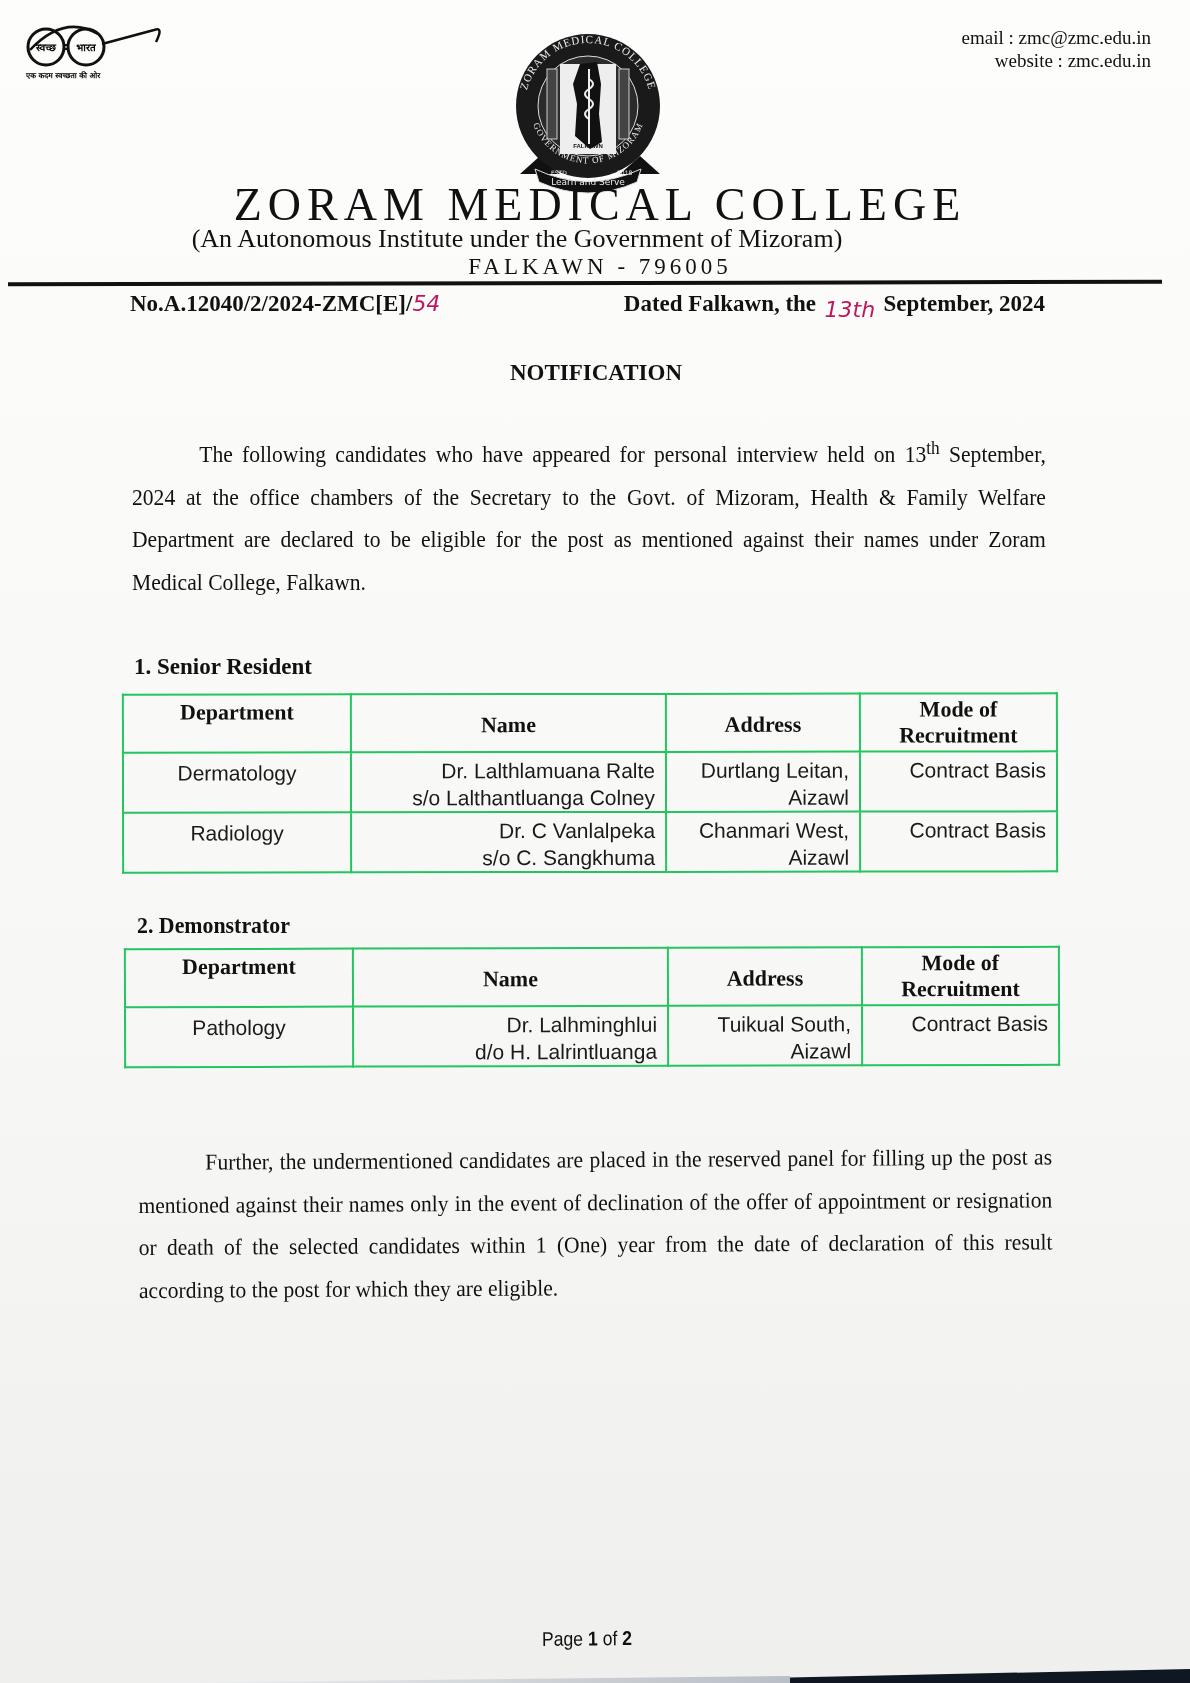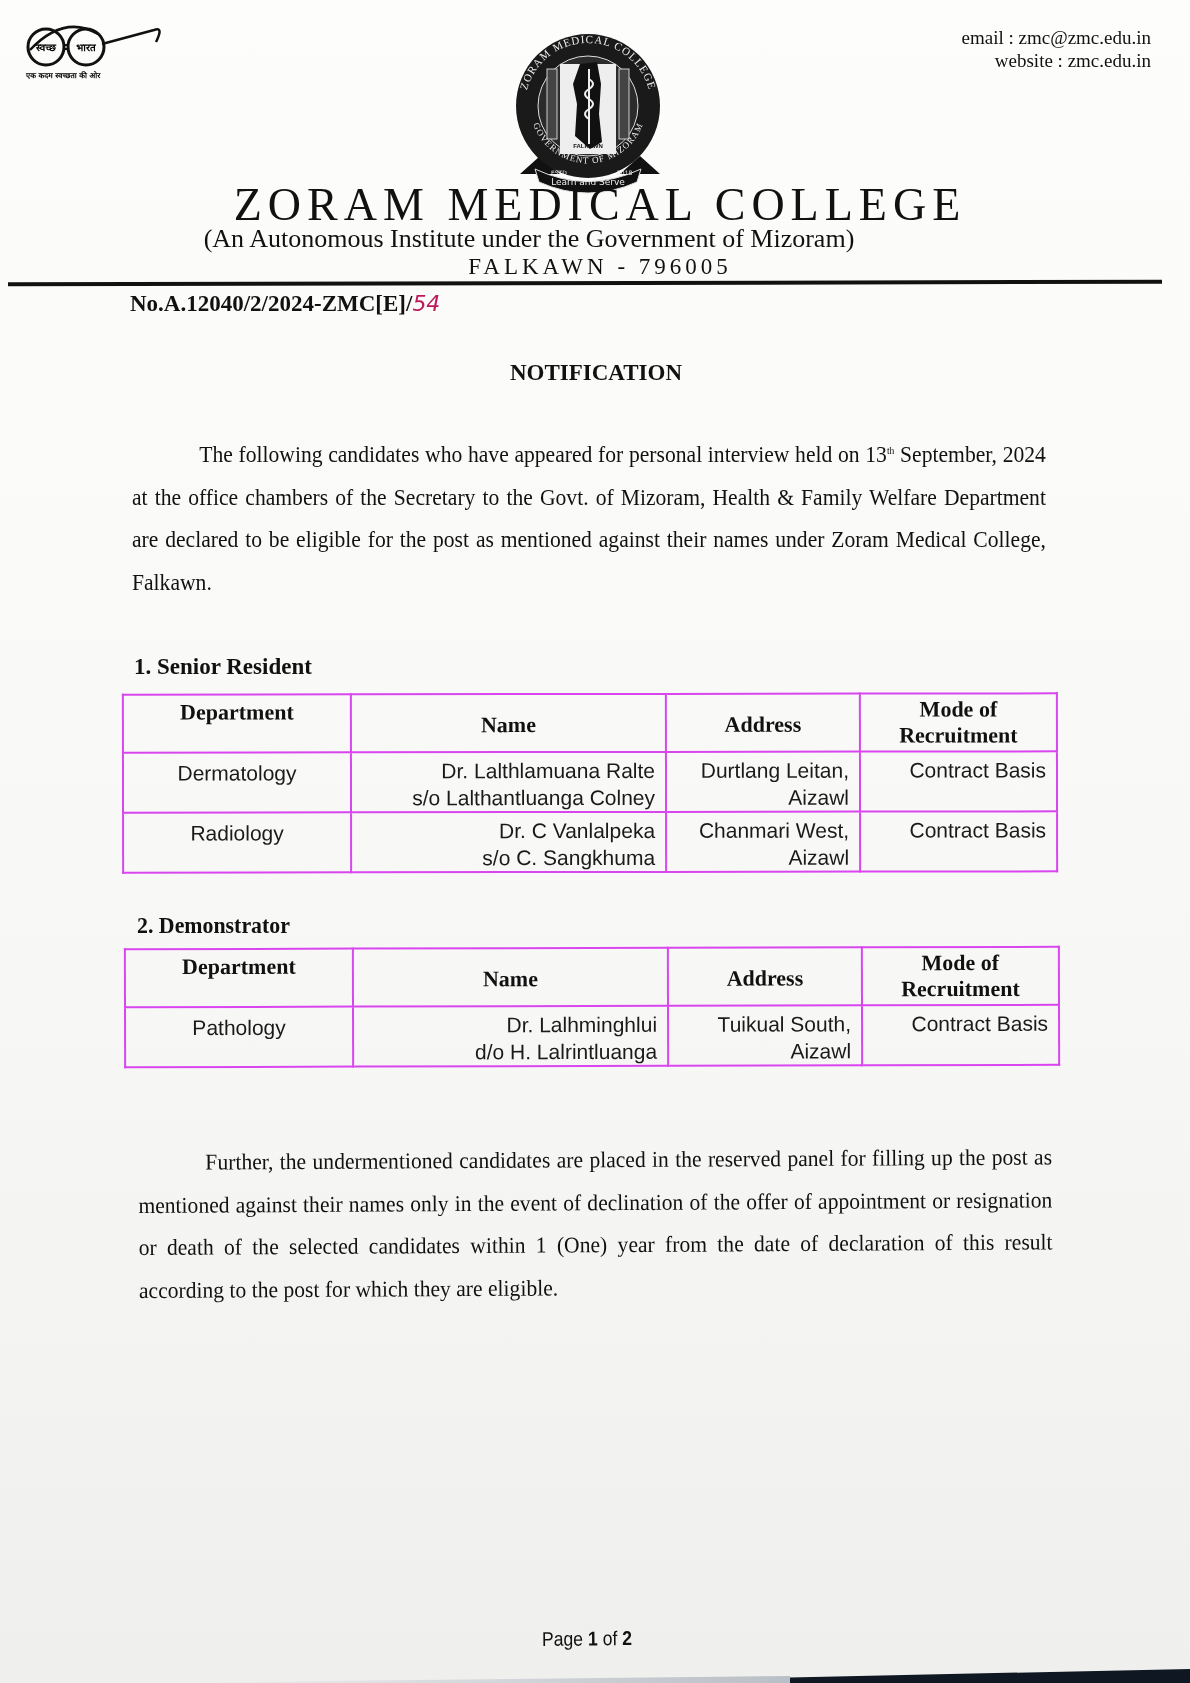--- a/index.html
+++ b/index.html
@@ -34,7 +34,7 @@
   }
   .college-sub {
     position: absolute; left: 0; width: 1024px; top: 224px; text-align: center;
-    font-size: 26px; line-height: 30px; padding-left: 10px; box-sizing: border-box; margin-left: 12px;
+    font-size: 26px; line-height: 30px; padding-left: 10px; box-sizing: border-box;
   }
   .college-addr {
     position: absolute; left: 0; width: 1190px; top: 254px; text-align: center;

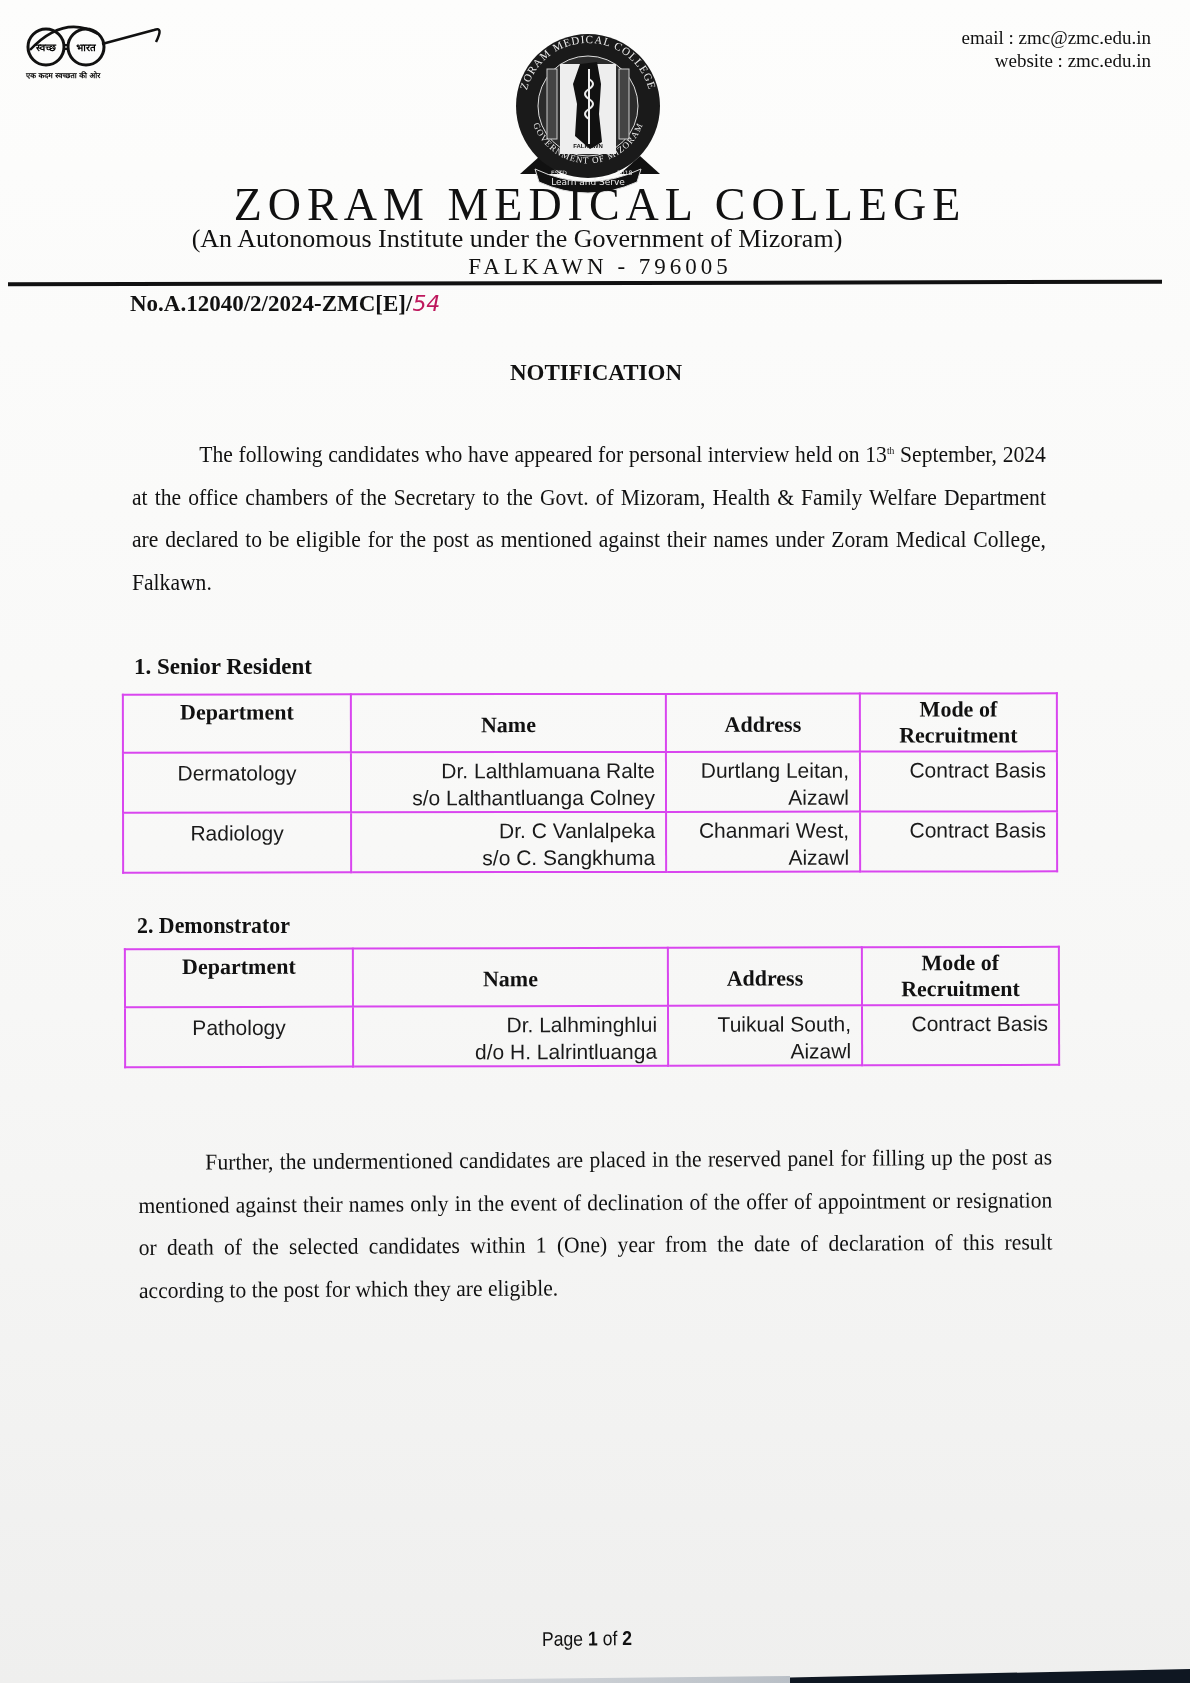--- a/index.html
+++ b/index.html
@@ -150,6 +150,11 @@
   <span>
     <span>No.A.12040/2/2024-ZMC[E]/</span><span class="hand">54</span>
   </span>
+  <span>
+    <span>Dated Falkawn, the</span>
+    <span class="hand hand-day">13th</span>
+    <span>September, 2024</span>
+  </span>
 </div>
 
 <div class="title">NOTIFICATION</div>

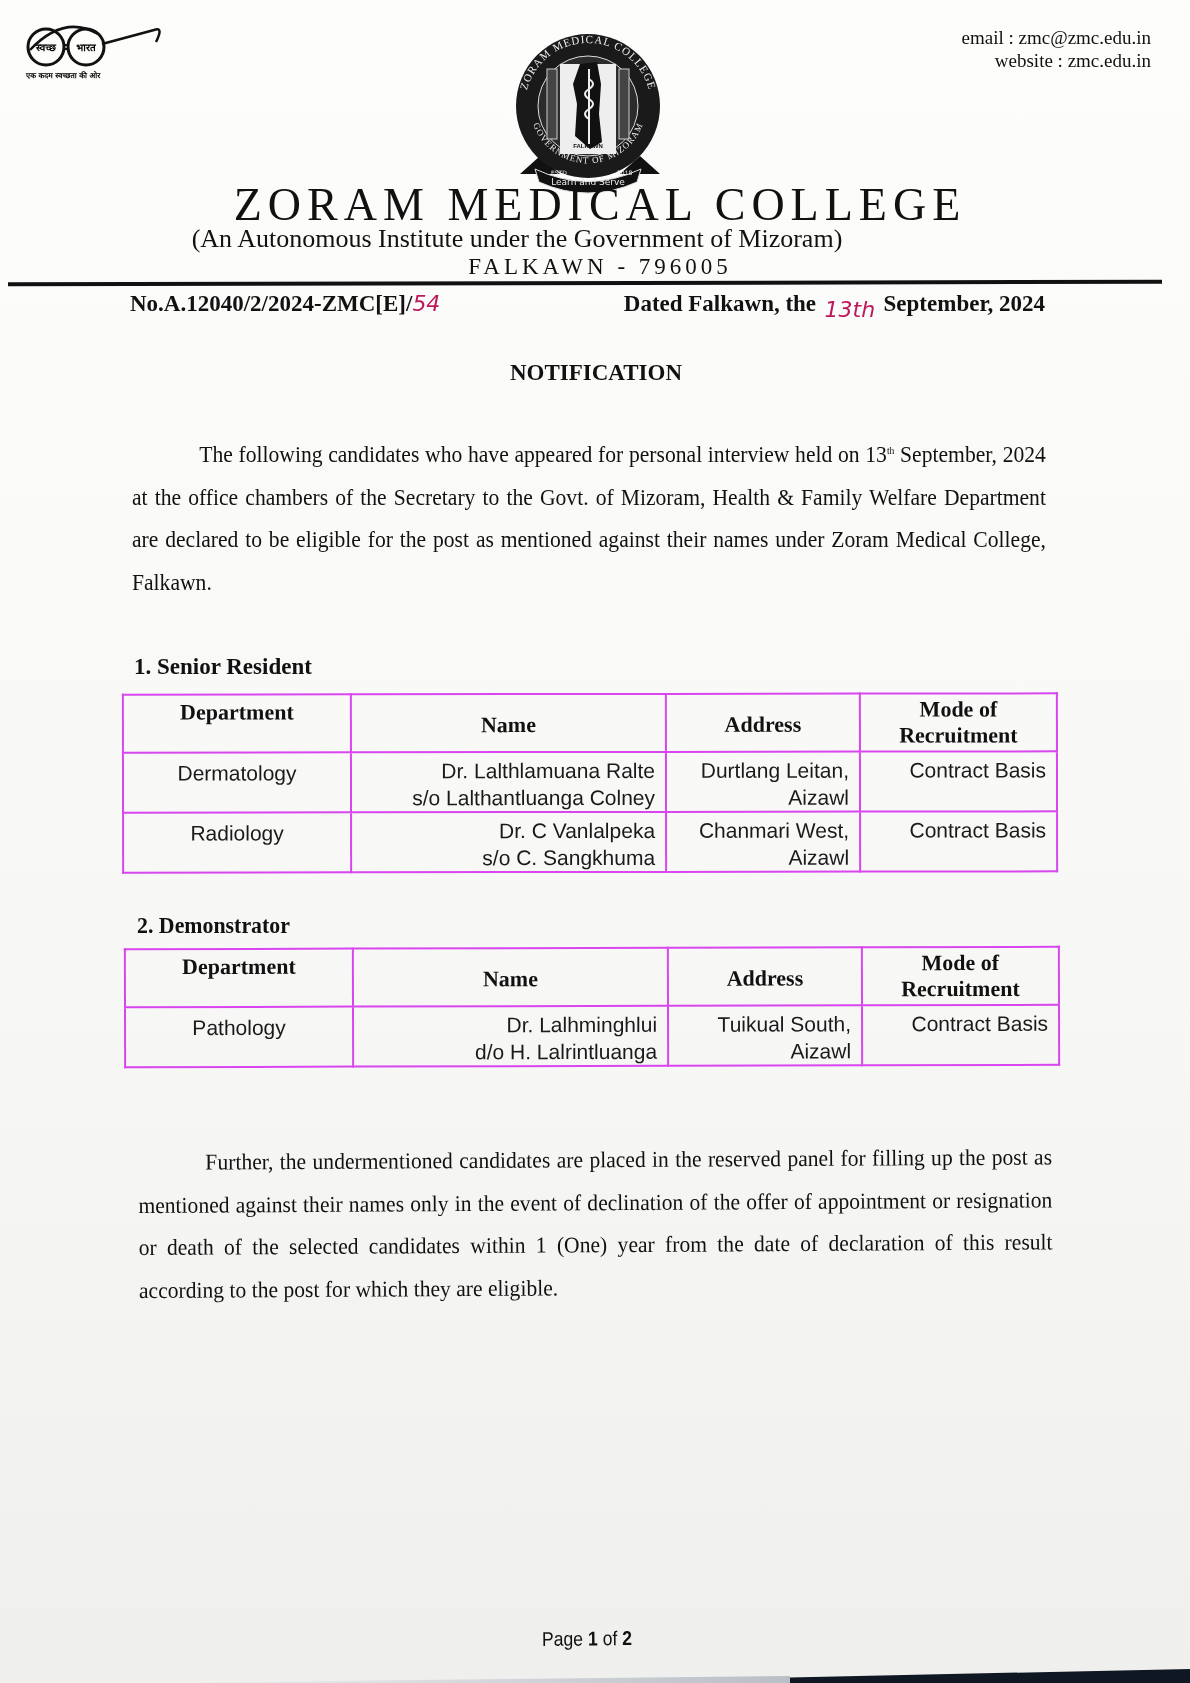--- a/index.html
+++ b/index.html
@@ -59,7 +59,7 @@
     transform: scaleX(0.96); transform-origin: left top;
   }
   .para p { margin: 0; text-indent: 70px; }
-  .para sup { font-size: 10px; line-height: 0; }
+  .para sup { font-size: 18px; line-height: 0; }
   .para1 { top: 434px; width: 952px; }
   .para2 { top: 1142px; left: 138px; width: 952px; transform: rotate(-0.35deg) scaleX(0.96); }
 

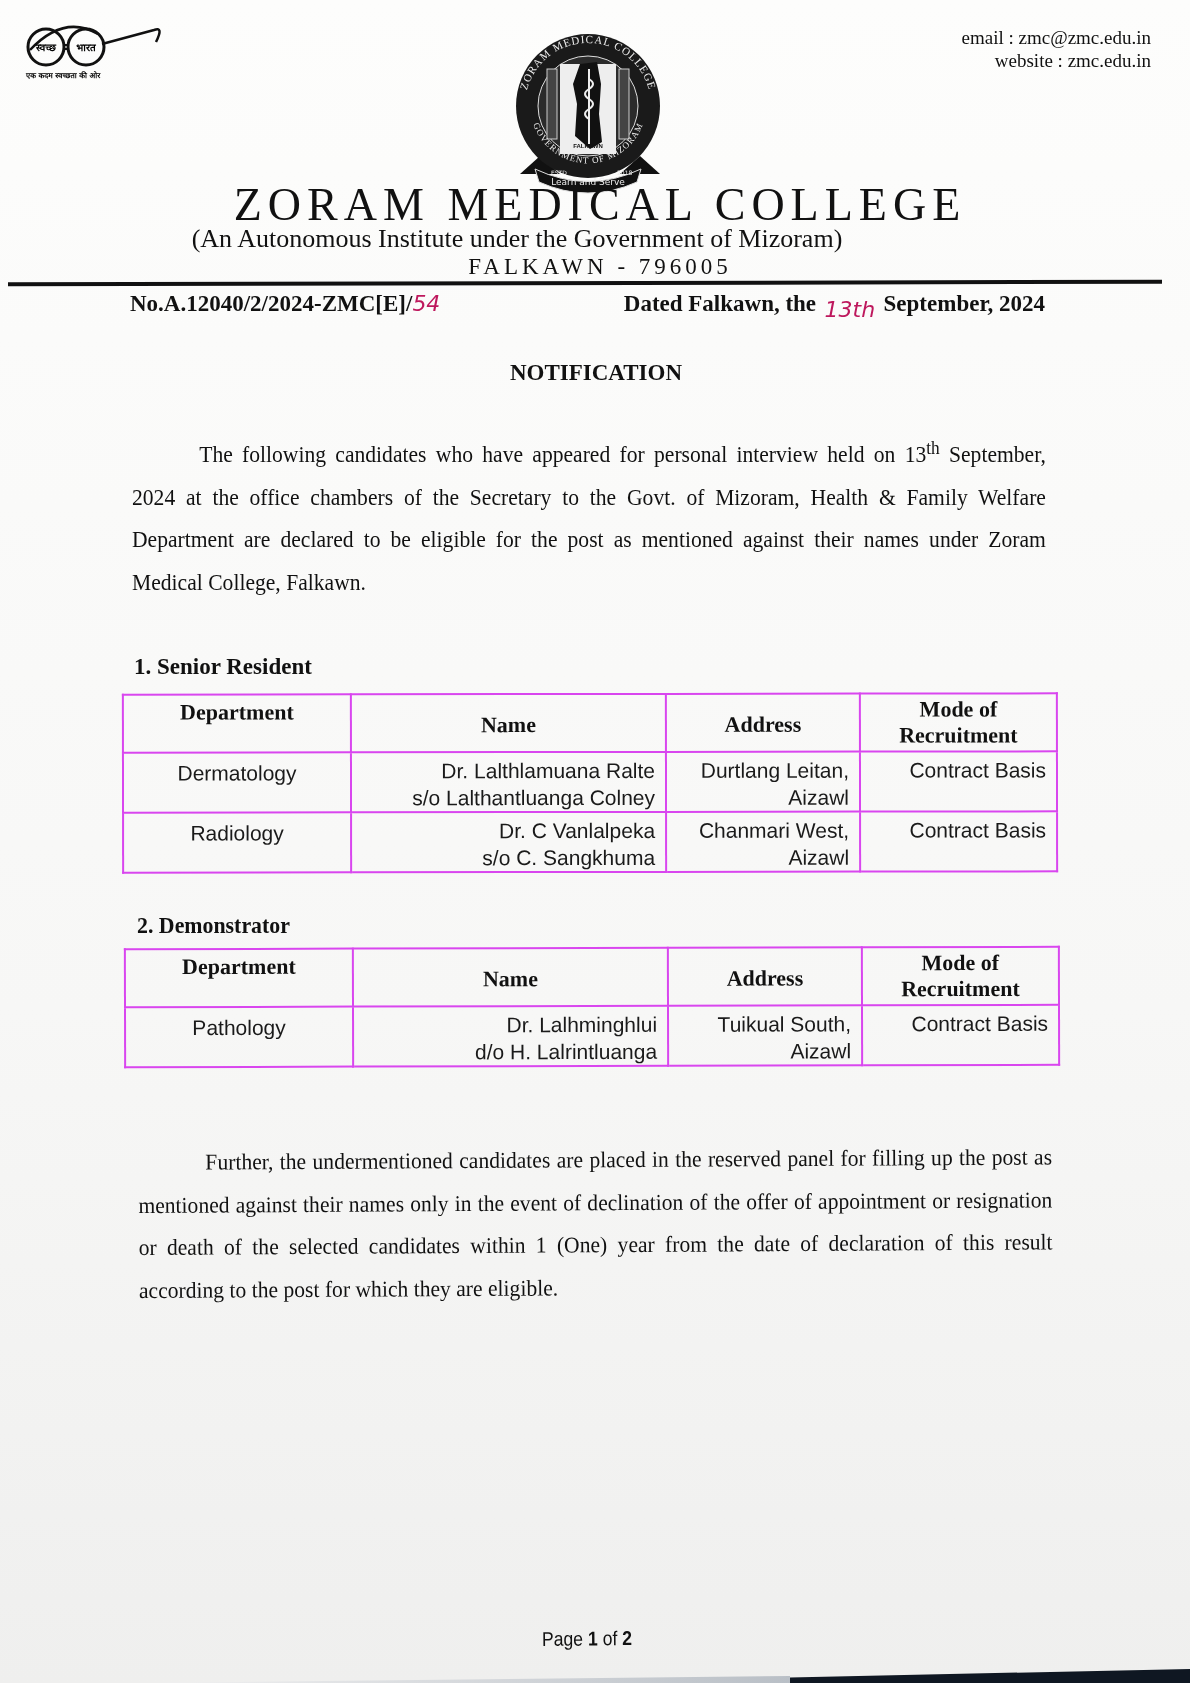--- a/index.html
+++ b/index.html
@@ -71,7 +71,7 @@
     position: absolute; border-collapse: collapse; table-layout: fixed;
     font-family: "Liberation Sans", sans-serif;
   }
-  table.list td, table.list th { border: 2px solid #d946ef; vertical-align: top; }
+  table.list td, table.list th { border: 2px solid #22c55e; vertical-align: top; }
   table.list th { font-family: "Liberation Serif", serif; font-weight: bold; font-size: 22px; text-align: center; line-height: 26px; }
   table.list td { font-size: 21px; line-height: 27px; padding: 4px 10px 0 10px; color: #1a1a1a; text-align: right; }
   table.list td.dept { text-align: center; padding-top: 6px; margin-top: 8px; }

